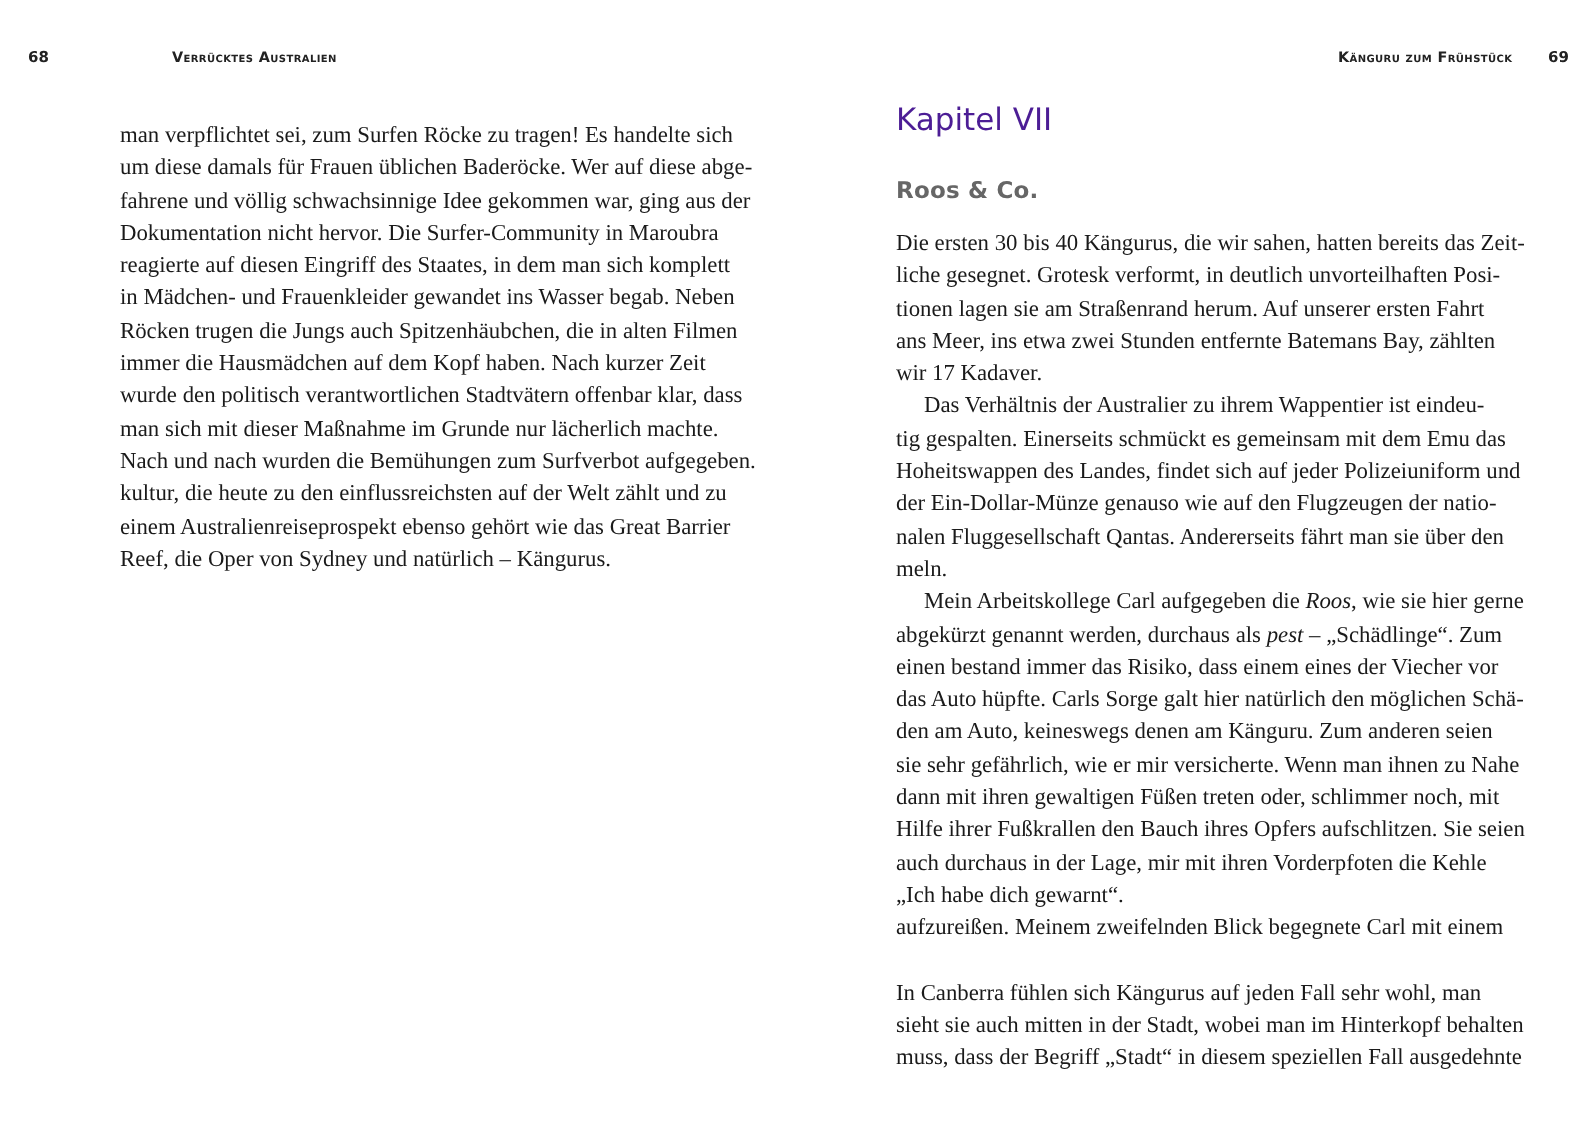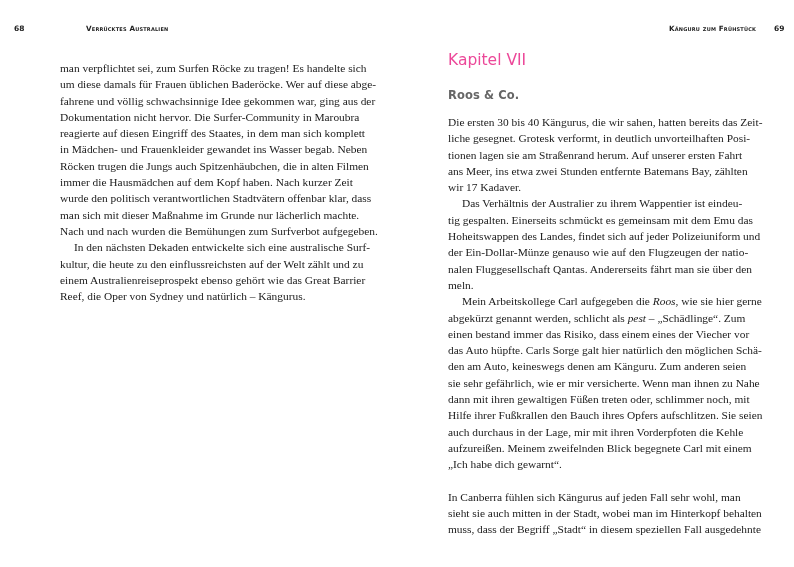--- a/index.html
+++ b/index.html
@@ -26,7 +26,7 @@
   }
   .chapter-title {
     position: absolute; left: 48px; top: 51px; font-family: "DejaVu Sans", "Liberation Sans", sans-serif;
-    font-size: 15.5px; color: #ec4899; font-weight: normal;
+    font-size: 15.5px; color: #4c1d95; font-weight: normal;
   }
   .section-title {
     position: absolute; left: 48px; top: 88px; font-family: "DejaVu Sans", "Liberation Sans", sans-serif;

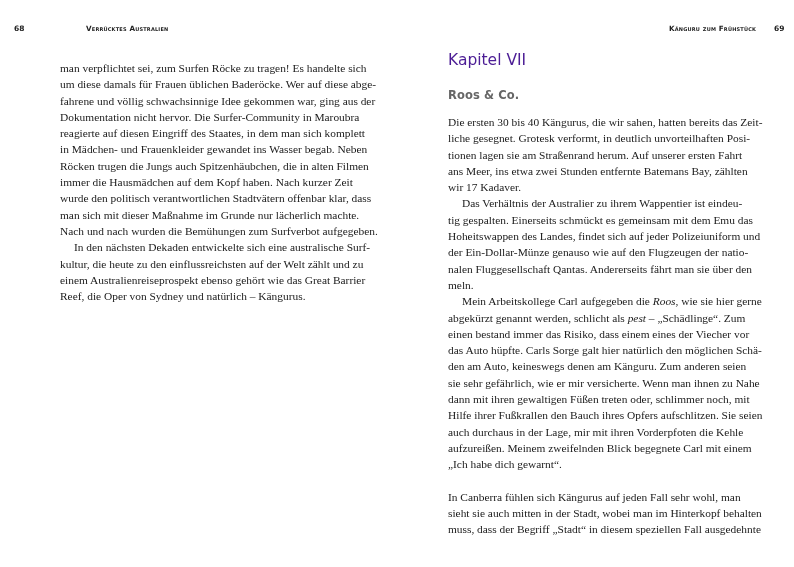--- a/index.html
+++ b/index.html
@@ -56,7 +56,6 @@
       <span class="line">wurde den politisch verantwortlichen Stadtvätern offenbar klar, dass</span>
       <span class="line">man sich mit dieser Maßnahme im Grunde nur lächerlich machte.</span>
       <span class="line last">Nach und nach wurden die Bemühungen zum Surfverbot aufgegeben.</span>
-      <span class="line indent">In den nächsten Dekaden entwickelte sich eine australische Surf-</span>
       <span class="line">kultur, die heute zu den einflussreichsten auf der Welt zählt und zu</span>
       <span class="line">einem Australienreiseprospekt ebenso gehört wie das Great Barrier</span>
       <span class="line last">Reef, die Oper von Sydney und natürlich – Kängurus.</span>

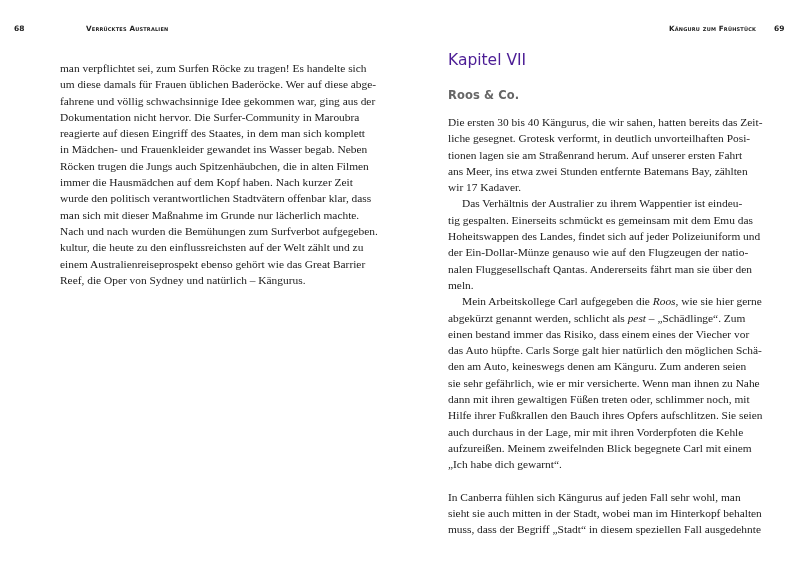--- a/index.html
+++ b/index.html
@@ -80,7 +80,7 @@
       <span class="line">nalen Fluggesellschaft Qantas. Andererseits fährt man sie über den</span>
       <span class="line last">meln.</span>
       <span class="line indent"><span>Mein Arbeitskollege Carl aufgegeben die </span><em>Roos</em><span>, wie sie hier gerne</span></span>
-      <span class="line"><span>abgekürzt genannt werden, schlicht als </span><em>pest</em><span> – „Schädlinge“. Zum</span></span>
+      <span class="line"><span>abgekürzt genannt werden, durchaus als </span><em>pest</em><span> – „Schädlinge“. Zum</span></span>
       <span class="line">einen bestand immer das Risiko, dass einem eines der Viecher vor</span>
       <span class="line">das Auto hüpfte. Carls Sorge galt hier natürlich den möglichen Schä-</span>
       <span class="line">den am Auto, keineswegs denen am Känguru. Zum anderen seien</span>

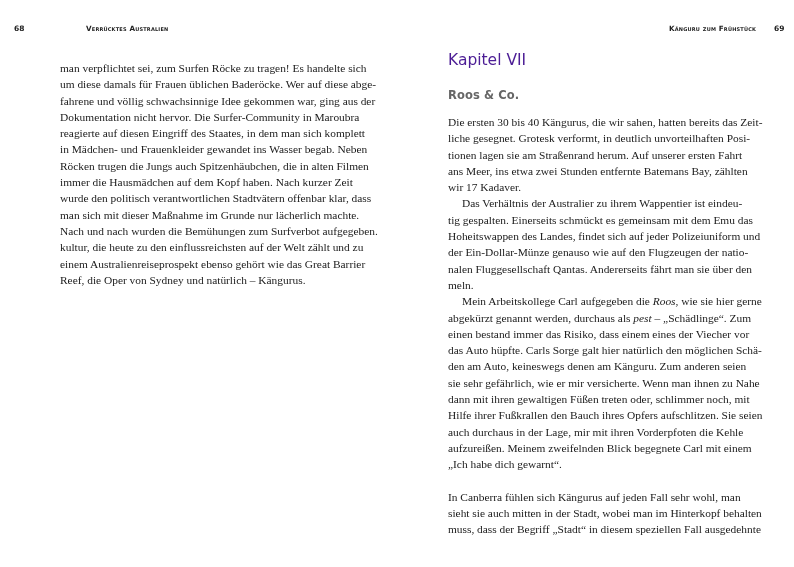--- a/index.html
+++ b/index.html
@@ -88,8 +88,8 @@
       <span class="line">dann mit ihren gewaltigen Füßen treten oder, schlimmer noch, mit</span>
       <span class="line">Hilfe ihrer Fußkrallen den Bauch ihres Opfers aufschlitzen. Sie seien</span>
       <span class="line">auch durchaus in der Lage, mir mit ihren Vorderpfoten die Kehle</span>
+      <span class="line last">„Ich habe dich gewarnt“.</span>
       <span class="line">aufzureißen. Meinem zweifelnden Blick begegnete Carl mit einem</span>
-      <span class="line last">„Ich habe dich gewarnt“.</span>
       <span class="line gap">In Canberra fühlen sich Kängurus auf jeden Fall sehr wohl, man</span>
       <span class="line">sieht sie auch mitten in der Stadt, wobei man im Hinterkopf behalten</span>
       <span class="line">muss, dass der Begriff „Stadt“ in diesem speziellen Fall ausgedehnte</span>

